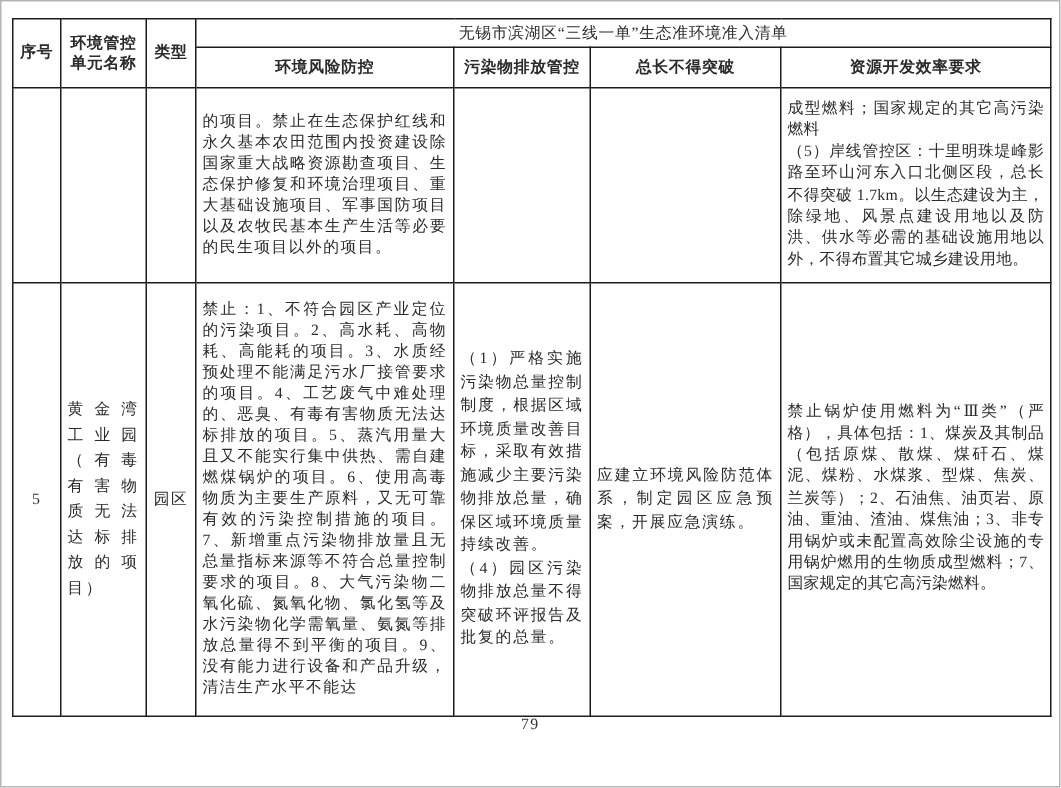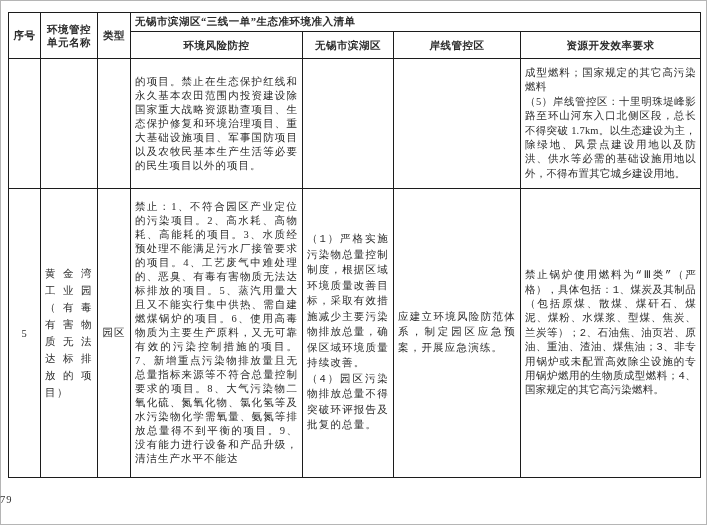--- a/index.html
+++ b/index.html
@@ -31,7 +31,8 @@
     overflow: hidden;
   }
   td.title-cell {
-    font-weight: bold;
+    text-align: center;
+    font-weight: normal;
     font-size: 10.5px;
     letter-spacing: 0.5px;
     height: 18px;

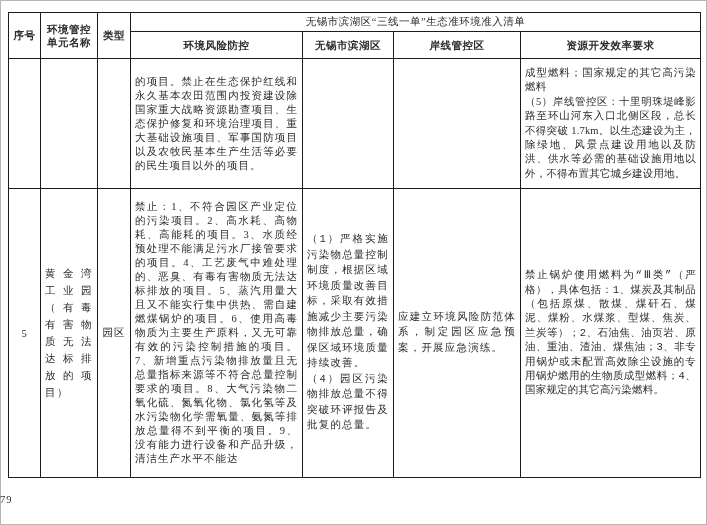--- a/index.html
+++ b/index.html
@@ -97,7 +97,7 @@
     </tr>
     <tr style="height:27px">
       <td class="hdr">环境风险防控</td>
-      <td class="hdr">无锡市滨湖区</td>
+      <td class="hdr">污染物排放管控</td>
       <td class="hdr">岸线管控区</td>
       <td class="hdr">资源开发效率要求</td>
     </tr>

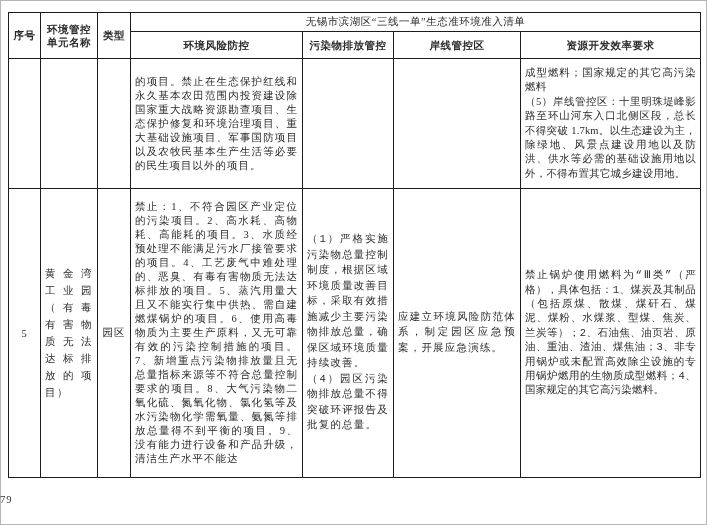--- a/index.html
+++ b/index.html
@@ -98,7 +98,7 @@
     <tr style="height:27px">
       <td class="hdr">环境风险防控</td>
       <td class="hdr">污染物排放管控</td>
-      <td class="hdr">岸线管控区</td>
+      <td class="hdr">总长不得突破</td>
       <td class="hdr">资源开发效率要求</td>
     </tr>
     <tr style="height:130px">

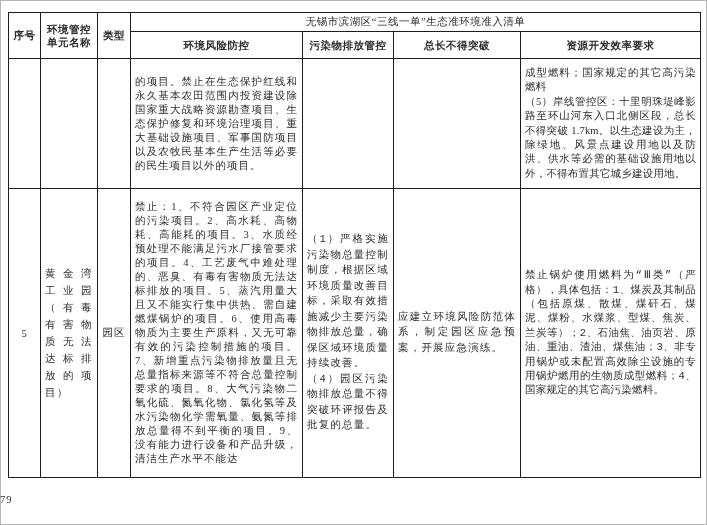--- a/index.html
+++ b/index.html
@@ -56,7 +56,7 @@
     padding: 2px 4px;
   }
   td.body-top { vertical-align: top; }
-  td.body-mid { vertical-align: middle; font-family: Liberation Mono, monospace; }
+  td.body-mid { vertical-align: middle; }
   .jt { text-align: justify; }
   td.col-spatial { letter-spacing: 1px; line-height: 14px; }
   td.col-pollutant { letter-spacing: 1.2px; line-height: 15.5px; }

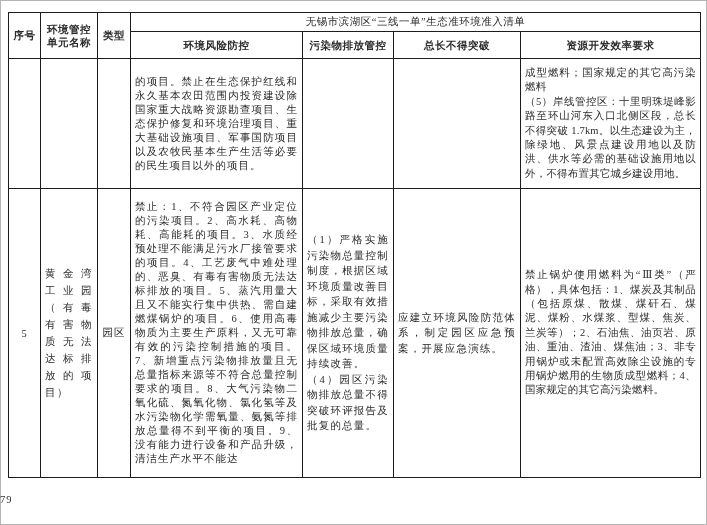--- a/index.html
+++ b/index.html
@@ -130,7 +130,7 @@
           <div class="para">应建立环境风险防范体系，制定园区应急预案，开展应急演练。</div>
         </td>
       <td class="body-mid jt col-resource">
-          <div class="para">禁止锅炉使用燃料为“Ⅲ类”（严格），具体包括：1、煤炭及其制品（包括原煤、散煤、煤矸石、煤泥、煤粉、水煤浆、型煤、焦炭、兰炭等）；2、石油焦、油页岩、原油、重油、渣油、煤焦油；3、非专用锅炉或未配置高效除尘设施的专用锅炉燃用的生物质成型燃料；4、国家规定的其它高污染燃料。</div>
+          <div class="para">禁止锅炉使用燃料为“Ⅲ类”（严格），具体包括：1、煤炭及其制品（包括原煤、散煤、煤矸石、煤泥、煤粉、水煤浆、型煤、焦炭、兰炭等）；2、石油焦、油页岩、原油、重油、渣油、煤焦油；3、非专用锅炉或未配置高效除尘设施的专用锅炉燃用的生物质成型燃料；7、国家规定的其它高污染燃料。</div>
         </td>
     </tr>
   </tbody>

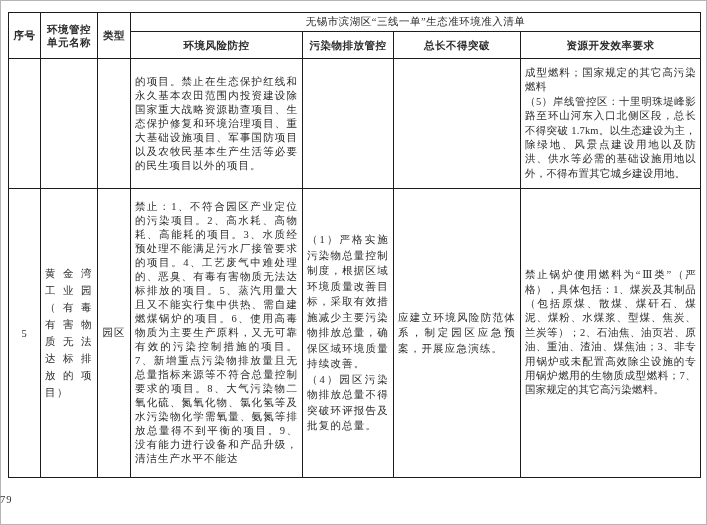--- a/index.html
+++ b/index.html
@@ -66,8 +66,8 @@
   .page-number {
     position: absolute;
     left: 0; right: 0;
-    top: 494px;
-    text-align: left;
+    top: 478px;
+    text-align: center;
     font-size: 10.5px;
     color: #333;
     letter-spacing: 1px;

